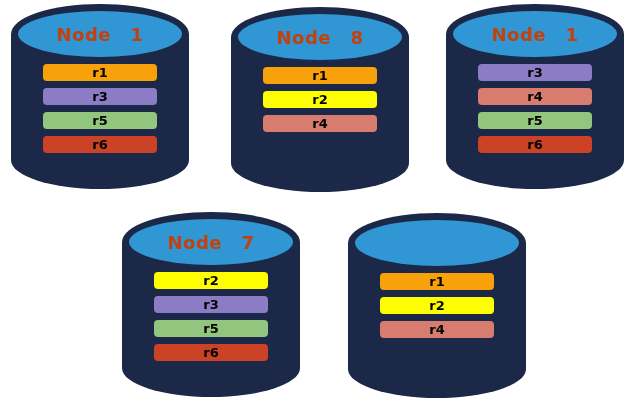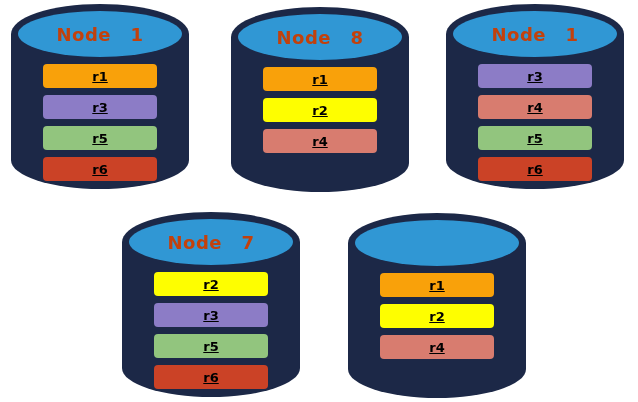--- a/index.html
+++ b/index.html
@@ -48,14 +48,13 @@
     top: 60px;
   }
   .bar {
-    height: 24px;
+    height: 17px;
     margin-bottom: 7px;
     border-radius: 4px;
     display: flex;
     align-items: center;
     justify-content: center;
     background: #999999;
-    text-decoration: underline;
   }
   .bar span {
     color: #000000;

